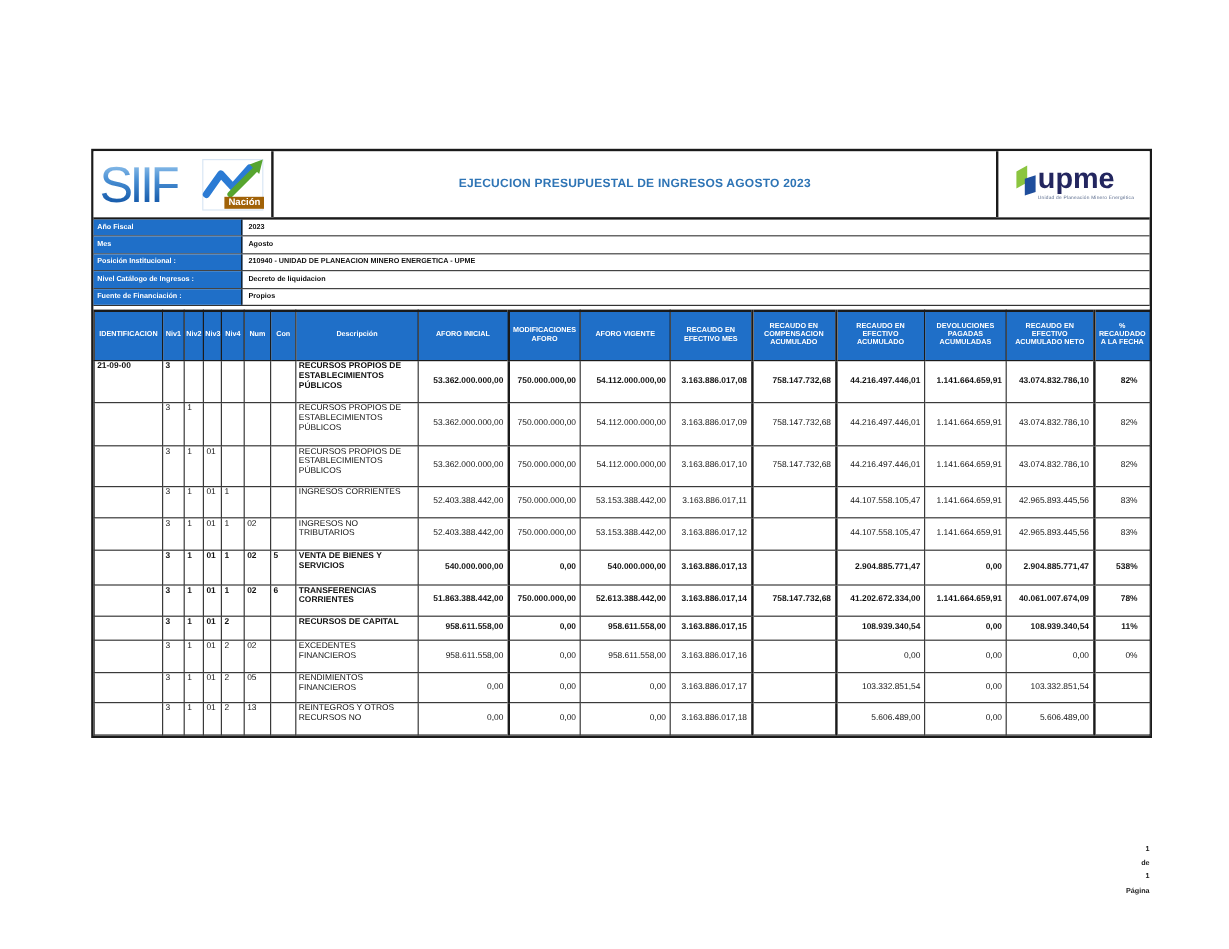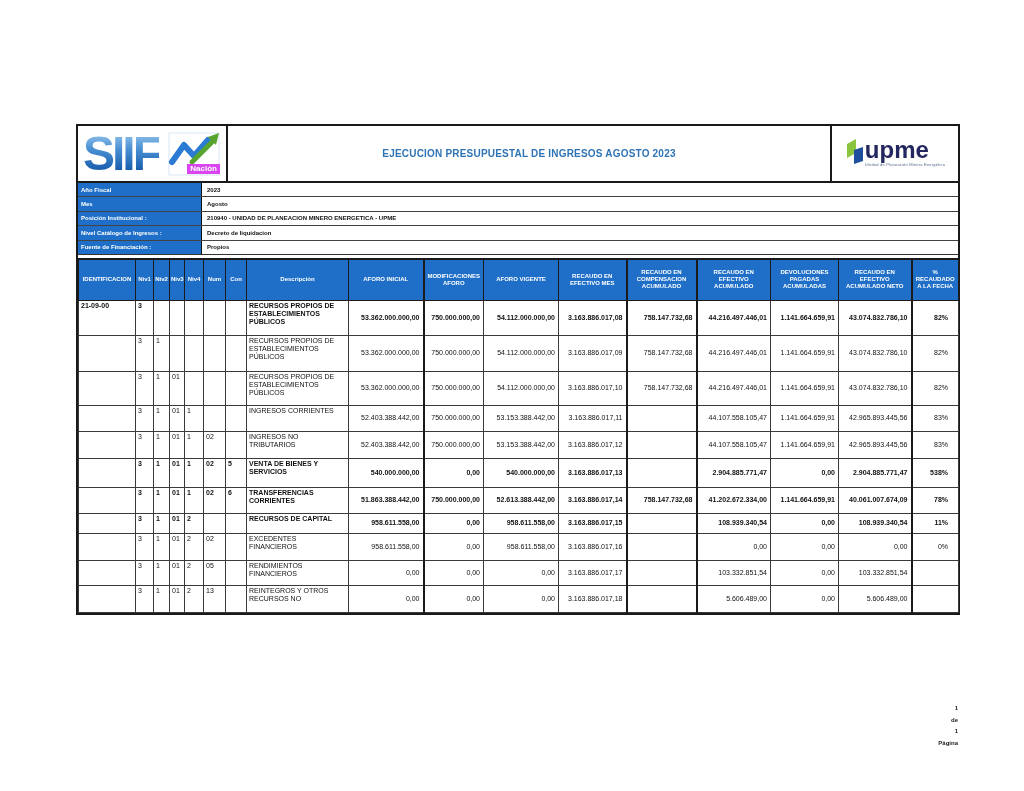--- a/index.html
+++ b/index.html
@@ -17,7 +17,7 @@
   .siif-cell{width:150px;position:relative;border-right:2px solid #1a1a1a;box-sizing:border-box;
     display:flex;align-items:center;padding-left:5px;background:#fff;overflow:hidden;}
   .siif-text{
-    font-size:48px;font-weight:bold;line-height:0.95;letter-spacing:-3px;
+    font-size:42px;font-weight:normal;line-height:0.95;letter-spacing:-3px;
     background:linear-gradient(180deg,#9cc9ee 0%,#4a90d4 40%,#1a5fae 85%);
     -webkit-background-clip:text;background-clip:text;color:transparent;
   }

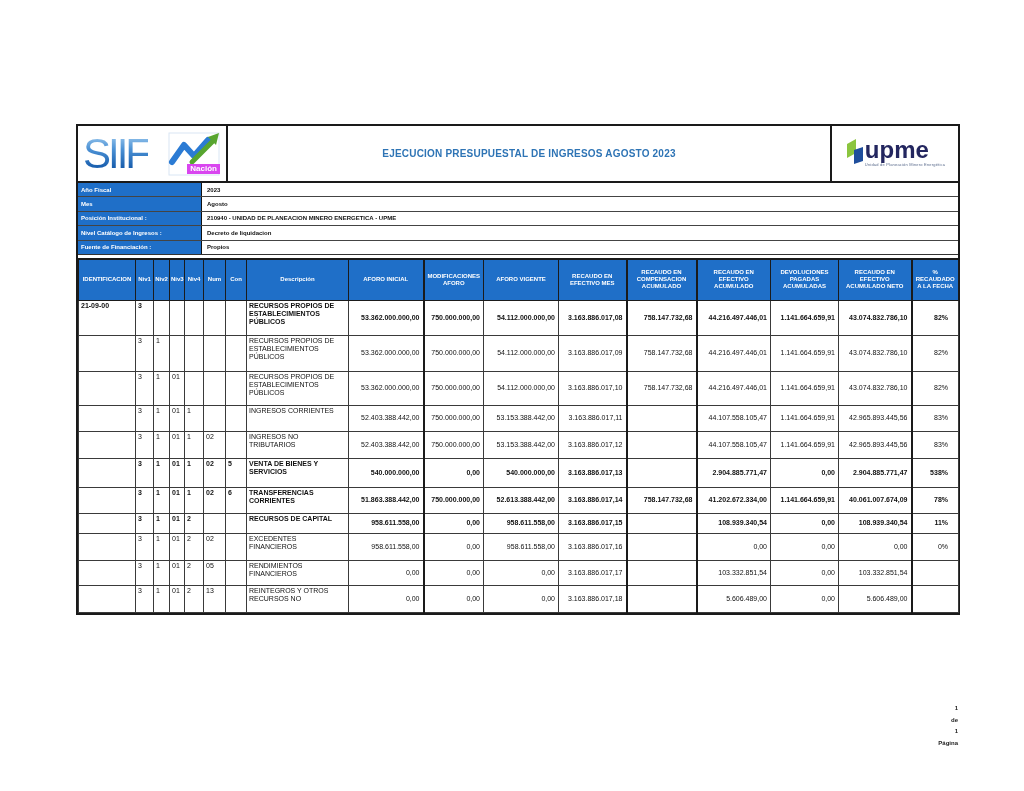--- a/index.html
+++ b/index.html
@@ -23,7 +23,7 @@
   }
   .siif-chart{position:absolute;right:6px;top:6px;width:52px;height:44px;}
   .siif-chart svg{display:block;}
-  .siif-nacion{position:absolute;bottom:2px;right:0;background:#d946ef;color:#fff;
+  .siif-nacion{position:absolute;bottom:2px;right:0;background:#a16207;color:#fff;
     font-size:8px;font-weight:bold;padding:0 3px 1px 3px;letter-spacing:0;}
   .title-cell{flex:1;display:flex;align-items:center;justify-content:center;
     color:#2e74b5;font-weight:bold;font-size:10px;letter-spacing:0.2px;}

